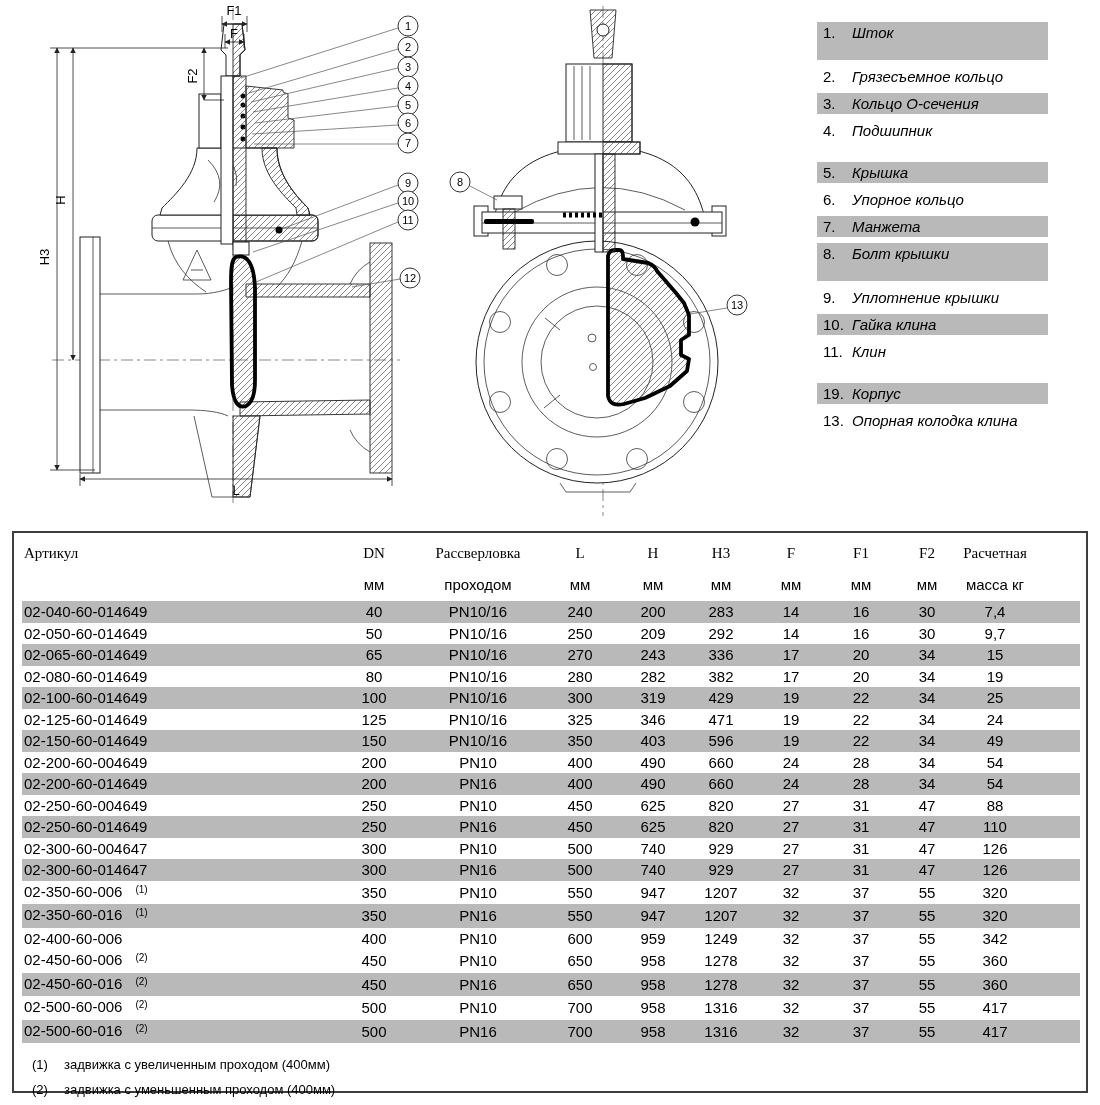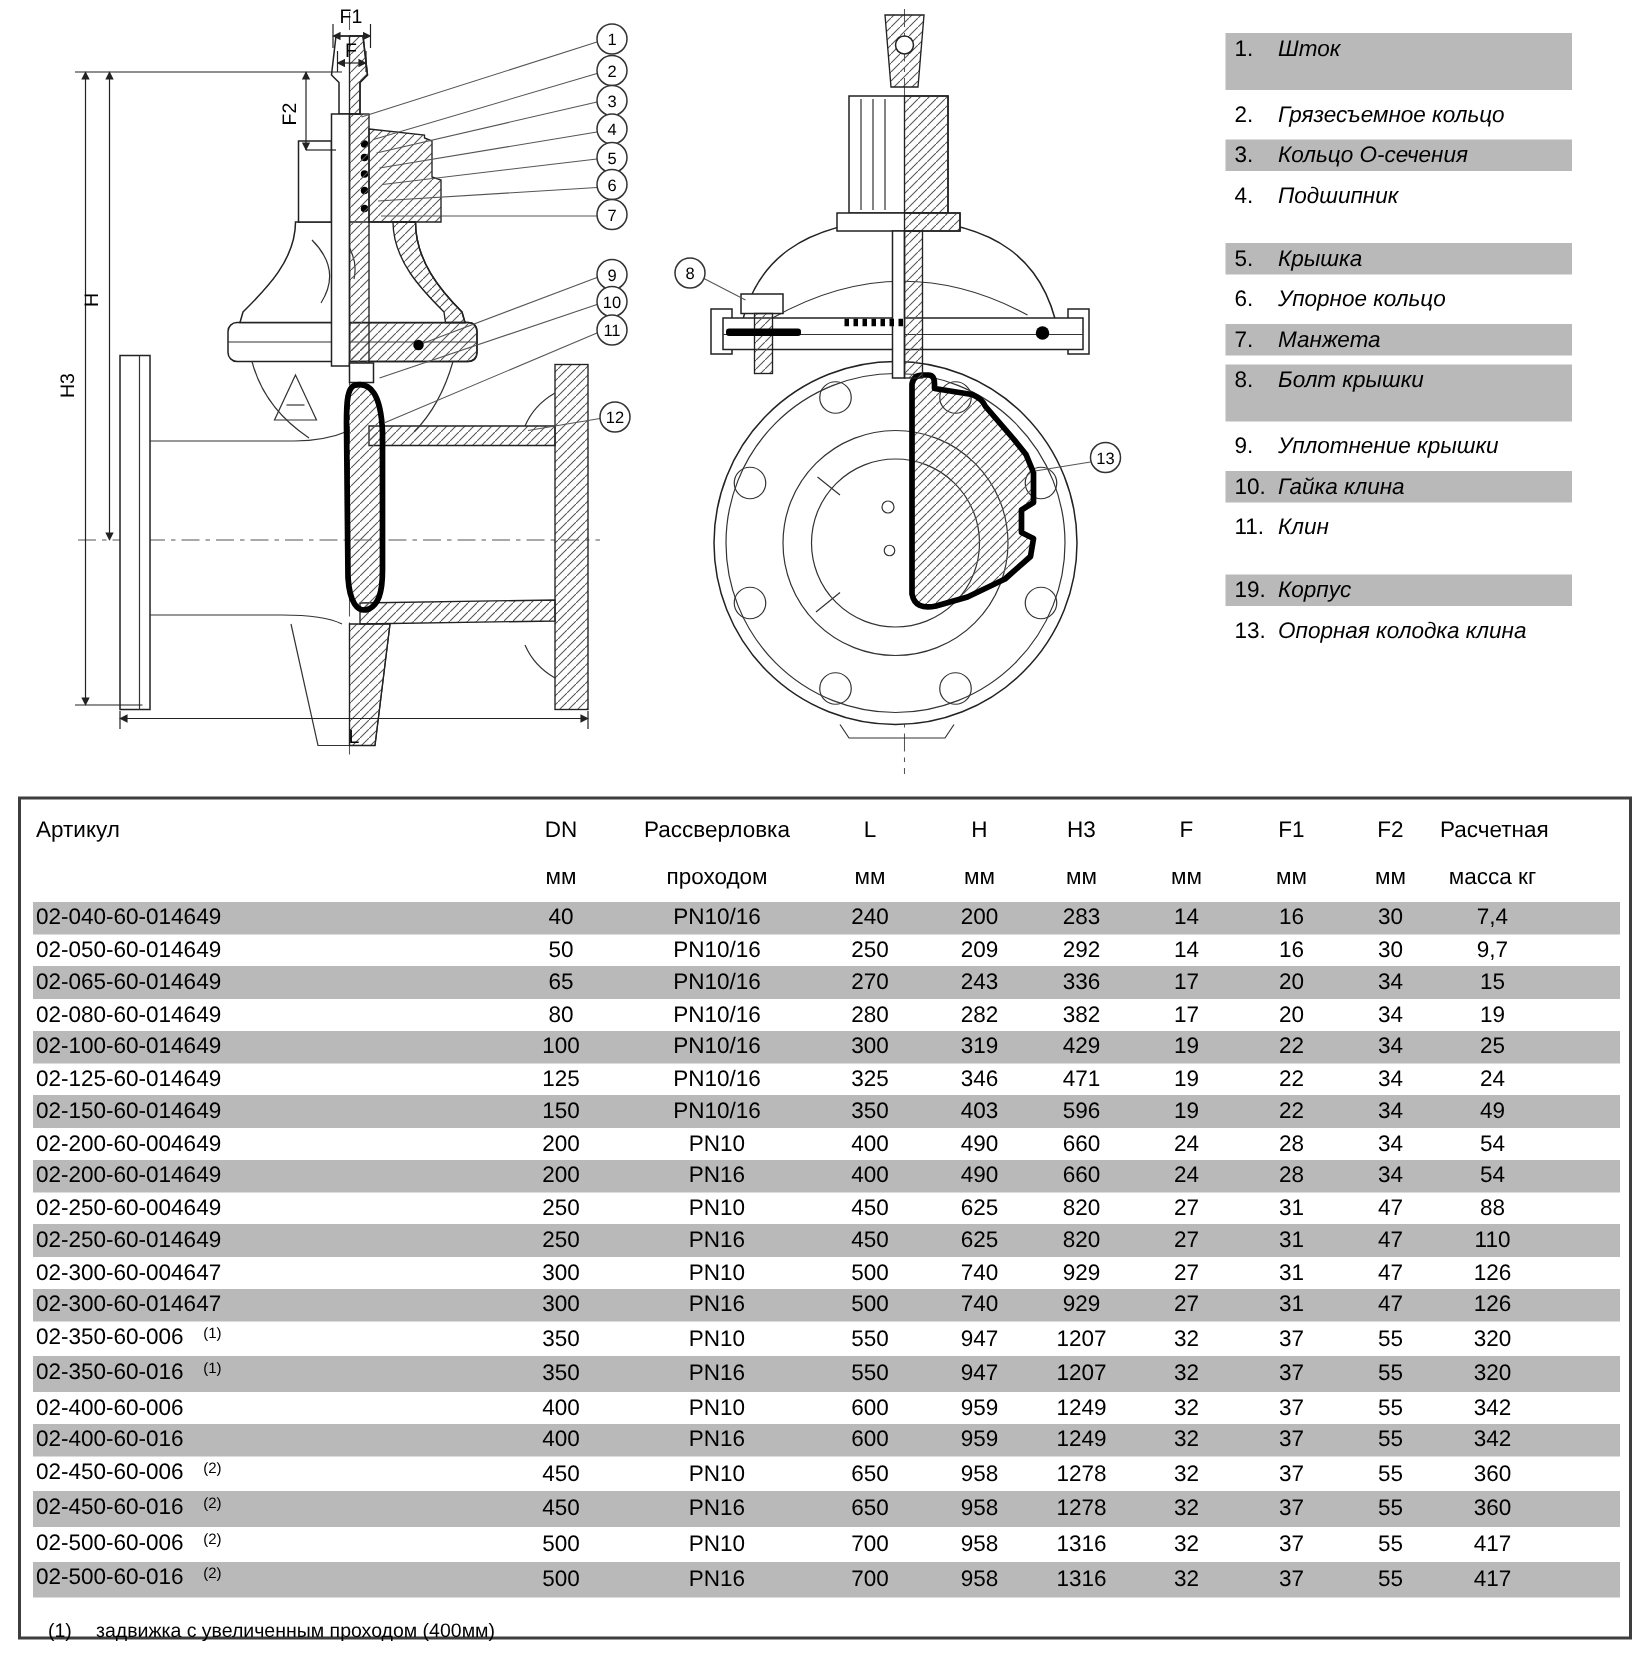--- a/index.html
+++ b/index.html
@@ -37,7 +37,7 @@
   }
   table{border-collapse:collapse;width:100%;table-layout:fixed;font-size:15px;}
   th{font-weight:normal;padding:0;text-align:center;}
-  thead tr.hrow th{height:29px;vertical-align:bottom;padding-bottom:3px;}
+  thead tr.hrow th{height:29px;vertical-align:bottom;padding-bottom:3px;font-family:Liberation Serif, serif;}
   thead tr.urow th{height:28px;vertical-align:bottom;padding-bottom:8px;}
   th.art,td.art{text-align:left;padding-left:2px;}
   th.mass,td.mass{padding-right:50px;}

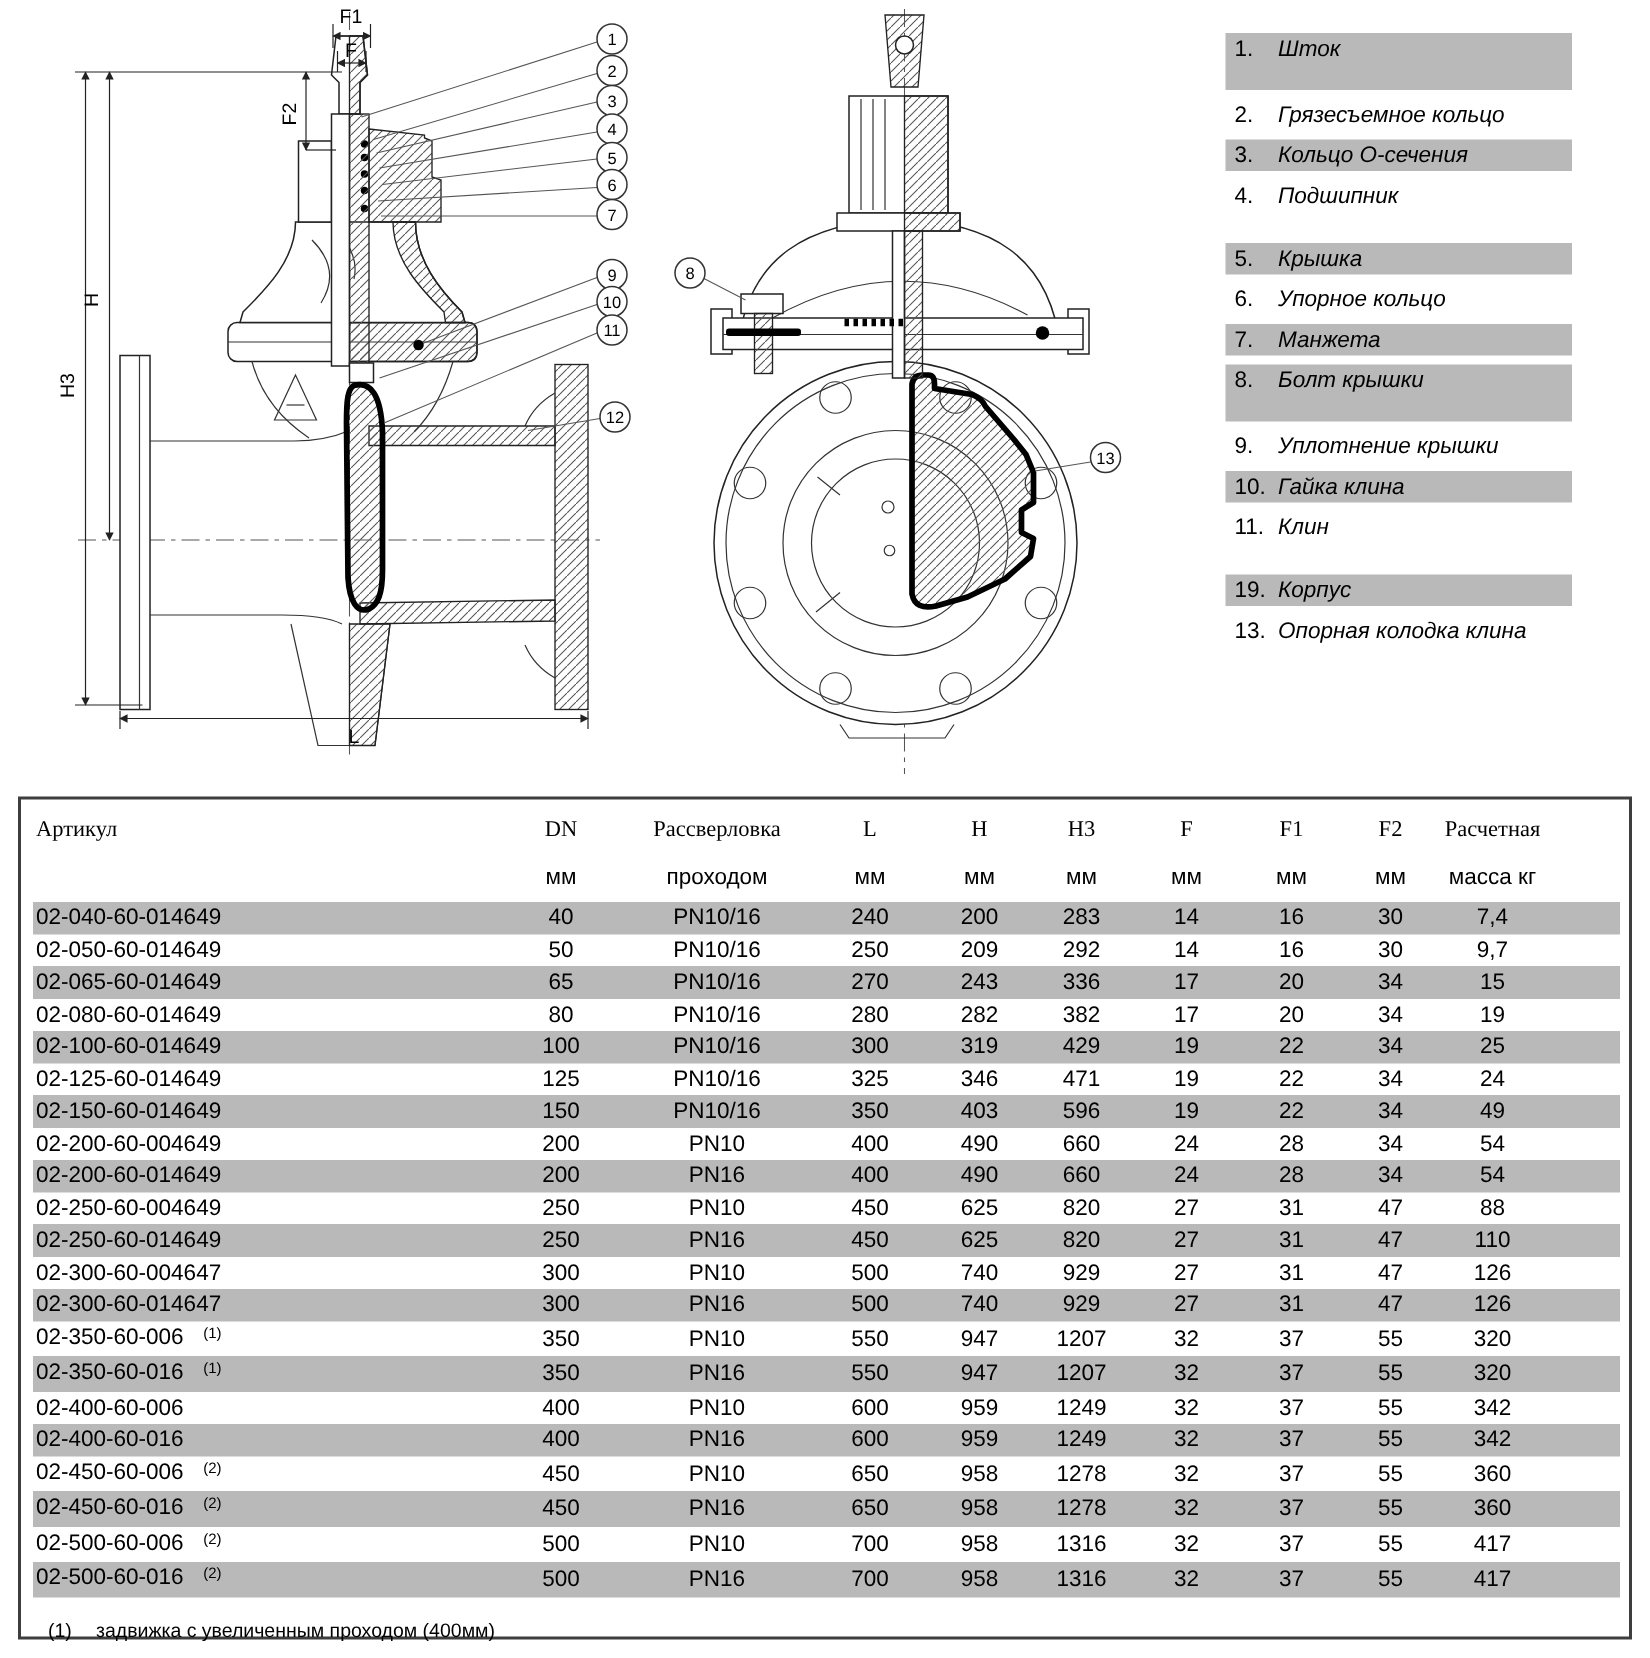--- a/index.html
+++ b/index.html
@@ -544,18 +544,6 @@
           <td>55</td>
           <td class="mass">342</td>
         </tr>
-        <tr class="shade">
-          <td class="art">02-400-60-016</td>
-          <td>400</td>
-          <td>PN16</td>
-          <td>600</td>
-          <td>959</td>
-          <td>1249</td>
-          <td>32</td>
-          <td>37</td>
-          <td>55</td>
-          <td class="mass">342</td>
-        </tr>
         <tr>
           <td class="art">02-450-60-006<span class="sup">(2)</span></td>
           <td>450</td>

